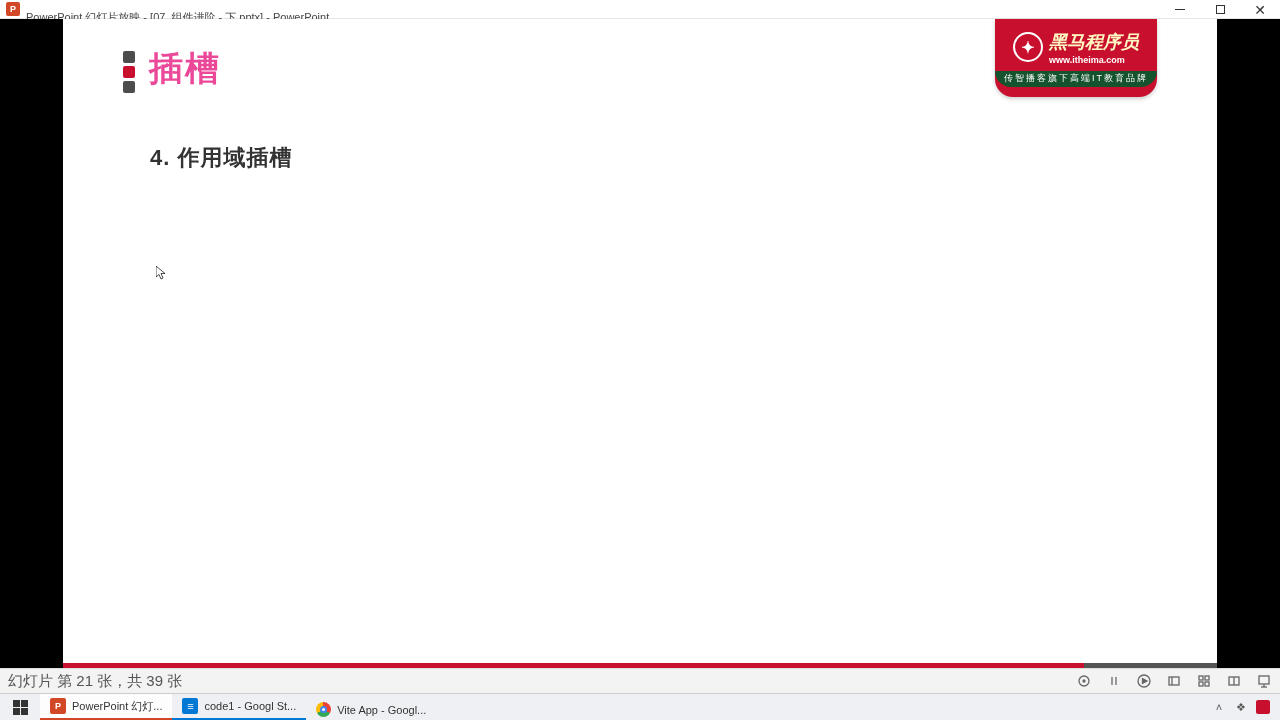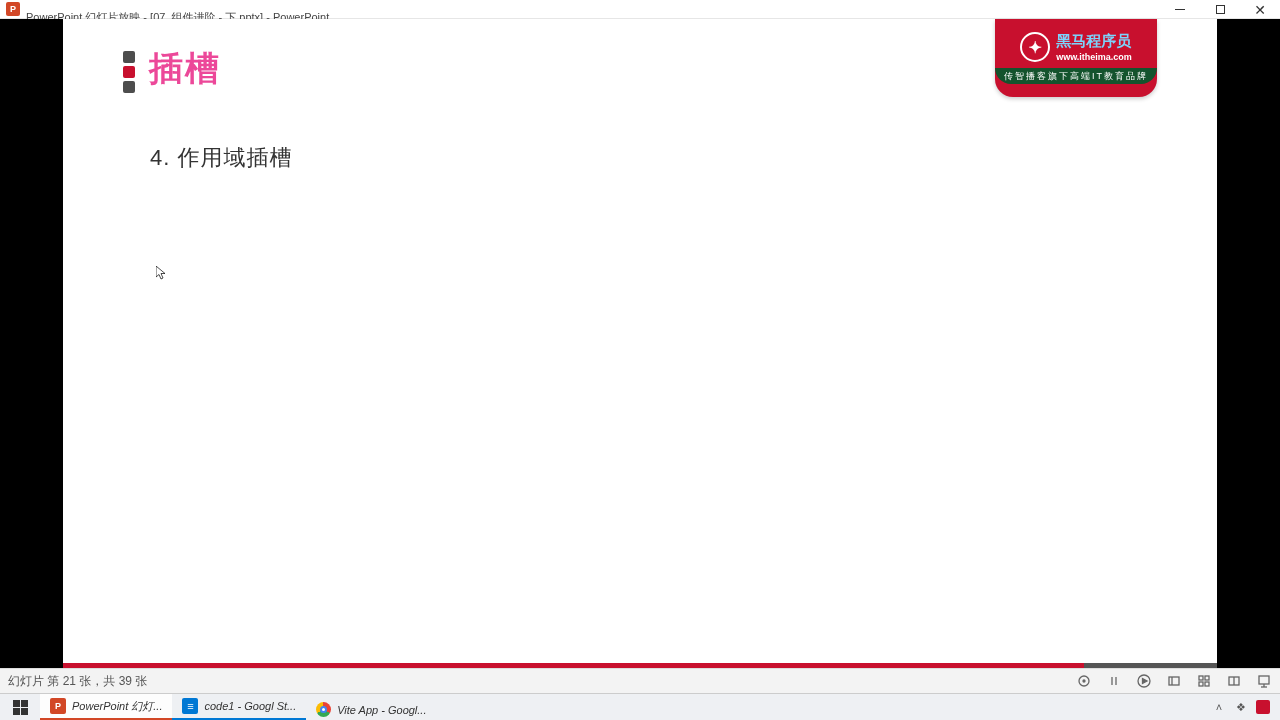--- a/index.html
+++ b/index.html
@@ -32,7 +32,7 @@
 .logo-banner { position: absolute; right: 60px; top: 0; width: 162px; height: 78px; background: #c8102e; border-radius: 0 0 18px 18px; box-shadow: 0 2px 4px rgba(0,0,0,0.2); display: flex; flex-direction: column; align-items: center; justify-content: center; }
 .logo-row { display: flex; align-items: center; gap: 6px; }
 .logo-circle { width: 30px; height: 30px; border: 2px solid #fff; border-radius: 50%; display: flex; align-items: center; justify-content: center; color: #fff; font-size: 16px; font-weight: bold; }
-.logo-text-main { color: #7dd3fc; font-size: 15px; font-weight: 700; }
+.logo-text-main { color: #fef9c3; font-size: 18px; font-weight: 700; font-style: italic; }
 .logo-url { color: #fff; font-size: 9px; margin-top: 1px; font-weight: bold; }
 .logo-bottom-bar { width: 100%; height: 16px; background: #14532d; margin-top: 6px; border-radius: 0 0 18px 18px; display: flex; align-items: center; justify-content: center; color: #fff; font-size: 9px; letter-spacing: 2px; text-align: center; }
 

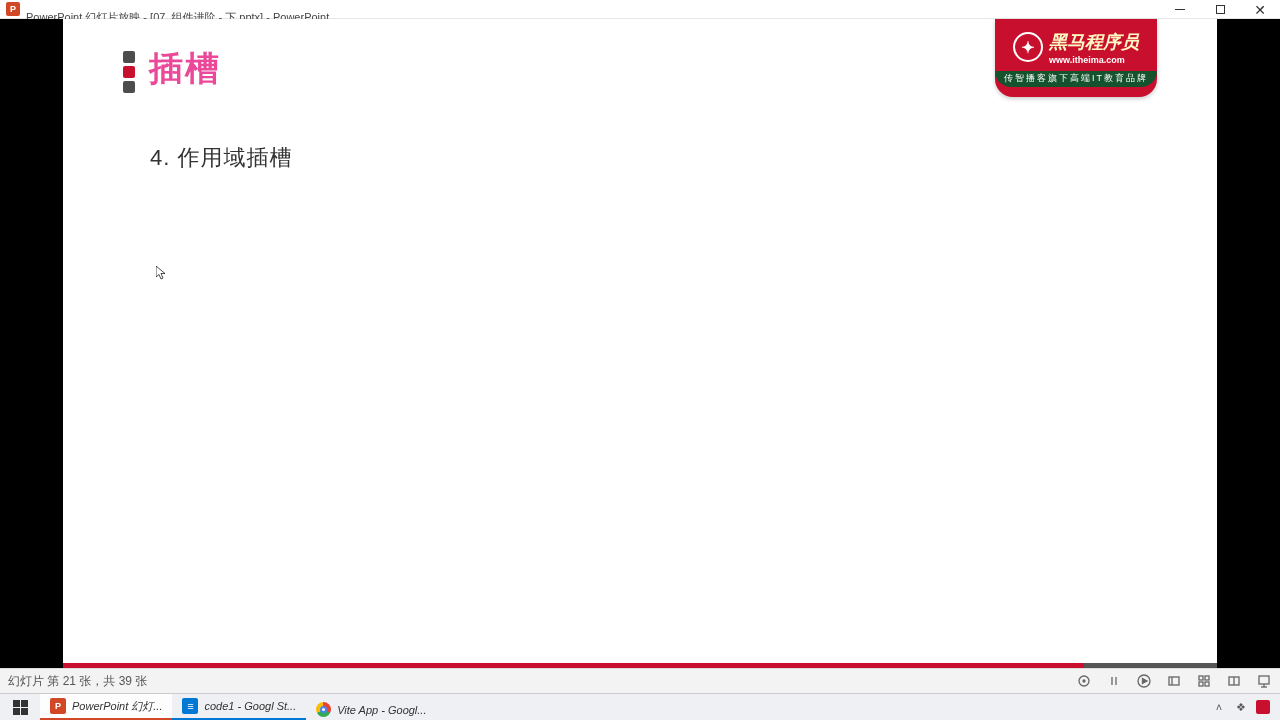--- a/index.html
+++ b/index.html
@@ -26,7 +26,7 @@
 .bullet-icon span { display: block; width: 12px; height: 12px; border-radius: 2px; background: #4d4d4d; }
 .bullet-icon span.red { background: #c8102e; }
 .slide-title { position: absolute; left: 86px; top: 27px; font-size: 34px; font-weight: 700; color: #ec4899; letter-spacing: 2px; }
-.subtitle { position: absolute; left: 87px; top: 124px; font-size: 22px; font-weight: 400; color: #333; letter-spacing: 1px; }
+.subtitle { position: absolute; left: 87px; top: 124px; font-size: 22px; font-weight: 700; color: #333; letter-spacing: 1px; }
 
 
 .logo-banner { position: absolute; right: 60px; top: 0; width: 162px; height: 78px; background: #c8102e; border-radius: 0 0 18px 18px; box-shadow: 0 2px 4px rgba(0,0,0,0.2); display: flex; flex-direction: column; align-items: center; justify-content: center; }

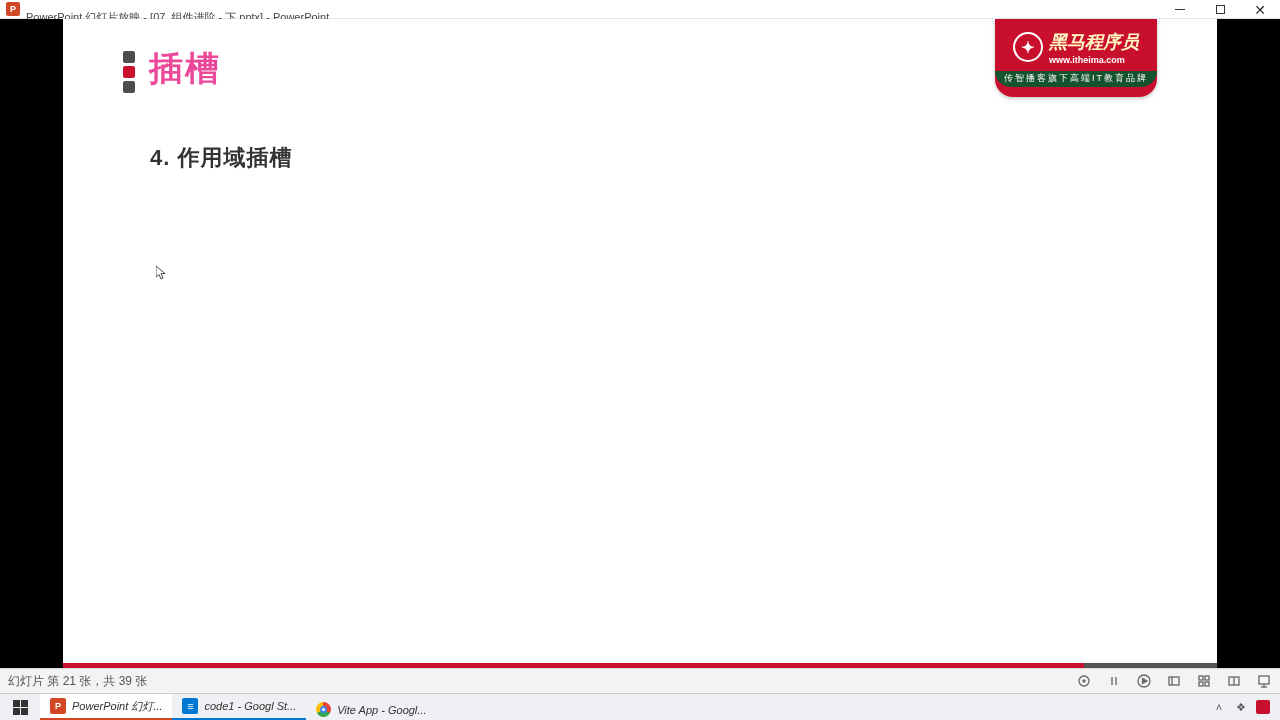--- a/index.html
+++ b/index.html
@@ -41,7 +41,7 @@
 .cursor svg { width: 100%; height: 100%; }
 
 
-.statusbar { position: absolute; bottom: 27px; left: 0; right: 0; height: 25px; background: #f3f3f3; border-top: 1px solid #ddd; display: flex; align-items: center; padding: 0 8px; font-size: 12px; color: #555; }
+.statusbar { position: absolute; bottom: 27px; left: 0; right: 0; height: 25px; background: #f3f3f3; border-top: 1px solid #ddd; display: flex; align-items: center; padding: 0 8px; font-size: 15px; color: #555; }
 .statusbar .status-left { flex: 1; }
 .status-right { display: flex; align-items: center; gap: 14px; }
 .status-right .sb-icon { width: 16px; height: 16px; display: flex; align-items: center; justify-content: center; color: #666; cursor: pointer; }

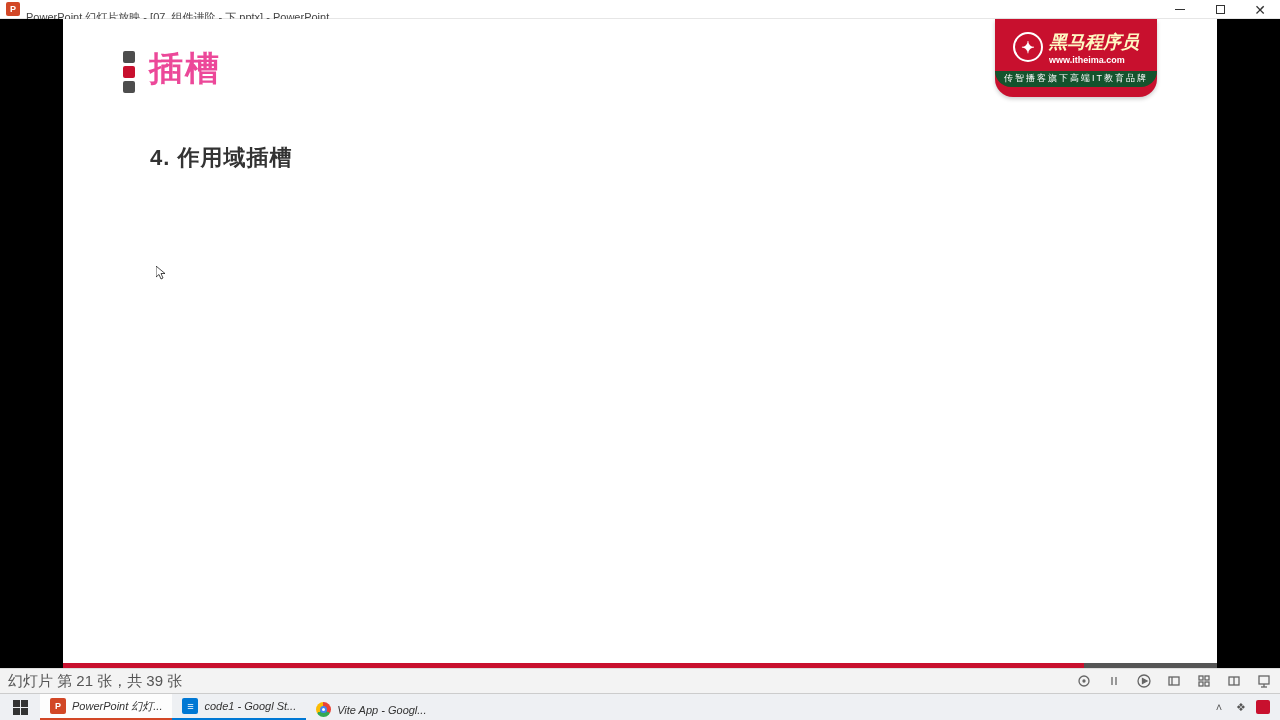--- a/index.html
+++ b/index.html
@@ -60,7 +60,7 @@
 .task-icon-vs { width: 16px; height: 16px; background: #0078d4; border-radius: 2px; display: flex; align-items: center; justify-content: center; color: #fff; font-size: 11px; }
 .task-icon-chrome { width: 15px; height: 15px; border-radius: 50%; background: conic-gradient(#ea4335 0 120deg, #34a853 120deg 240deg, #fbbc05 240deg 360deg); position: relative; }
 .task-icon-chrome::after { content: ""; position: absolute; inset: 4px; background: #fff; border-radius: 50%; border: 2px solid #4285f4; }
-.task-label { white-space: nowrap; overflow: hidden; text-overflow: ellipsis; font-style: italic; }
+.task-label { white-space: nowrap; overflow: hidden; text-overflow: ellipsis; }
 .tray { margin-left: auto; display: flex; align-items: center; gap: 8px; padding: 0 10px; }
 .tray-icon { width: 14px; height: 14px; display: flex; align-items: center; justify-content: center; color: #555; font-size: 11px; cursor: pointer; }
 .tray-icon.red { color: #c8102e; background: #c8102e; border-radius: 2px; }

